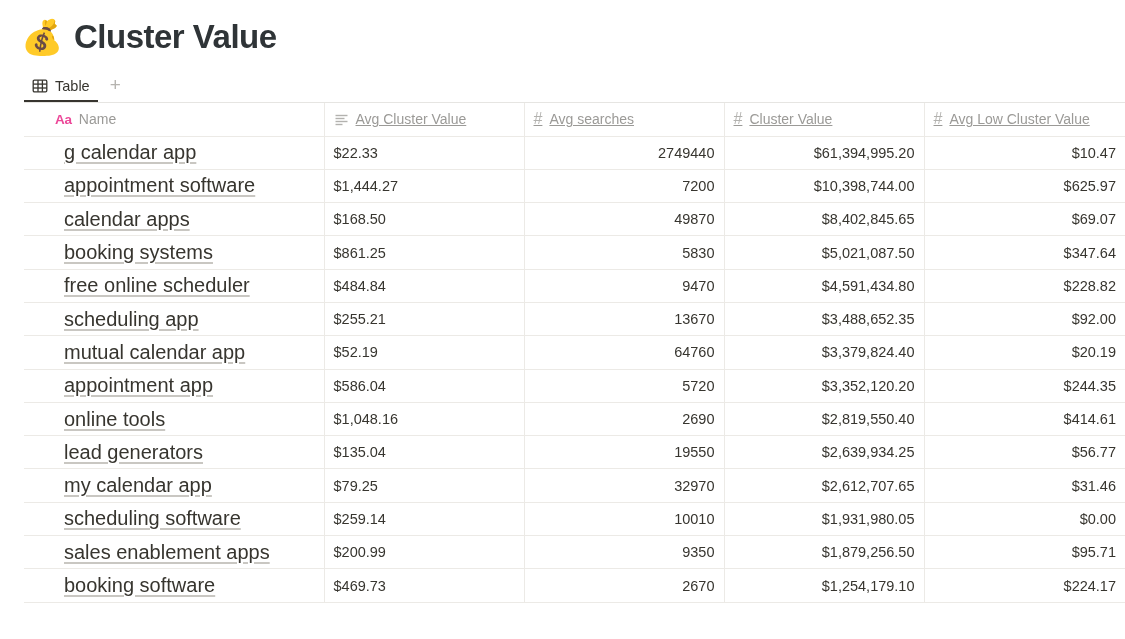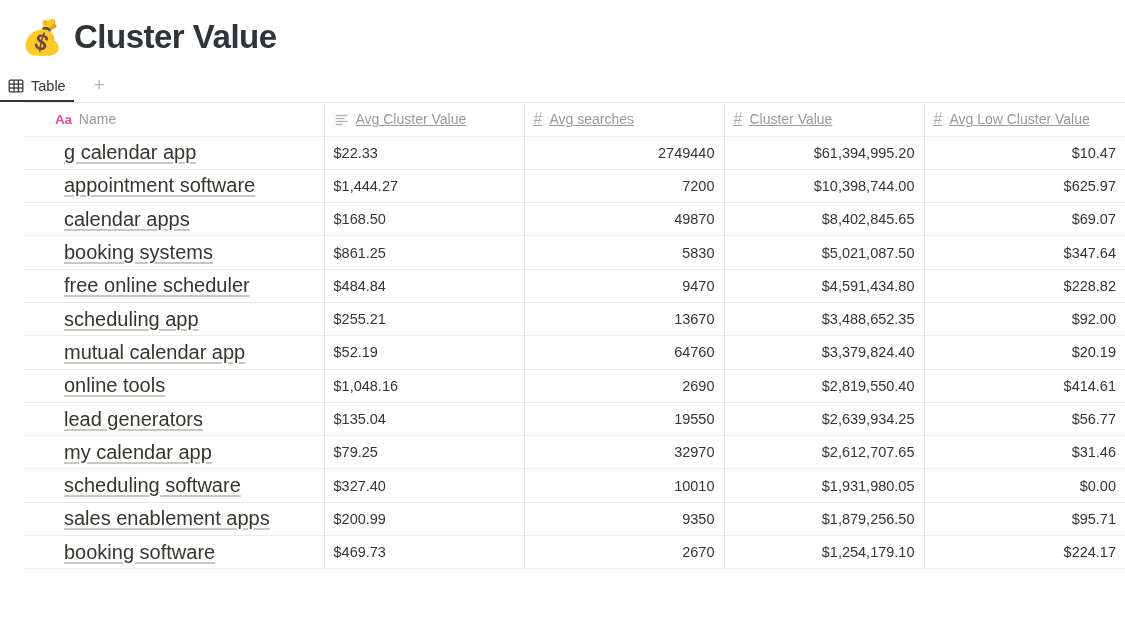--- a/index.html
+++ b/index.html
@@ -38,7 +38,8 @@
   .tabs-row {
     display: flex;
     align-items: flex-end;
-    gap: 12px;
+    gap: 4px;
+    padding-left: 24px;
     height: 34px;
     margin-top: 10px;
   }

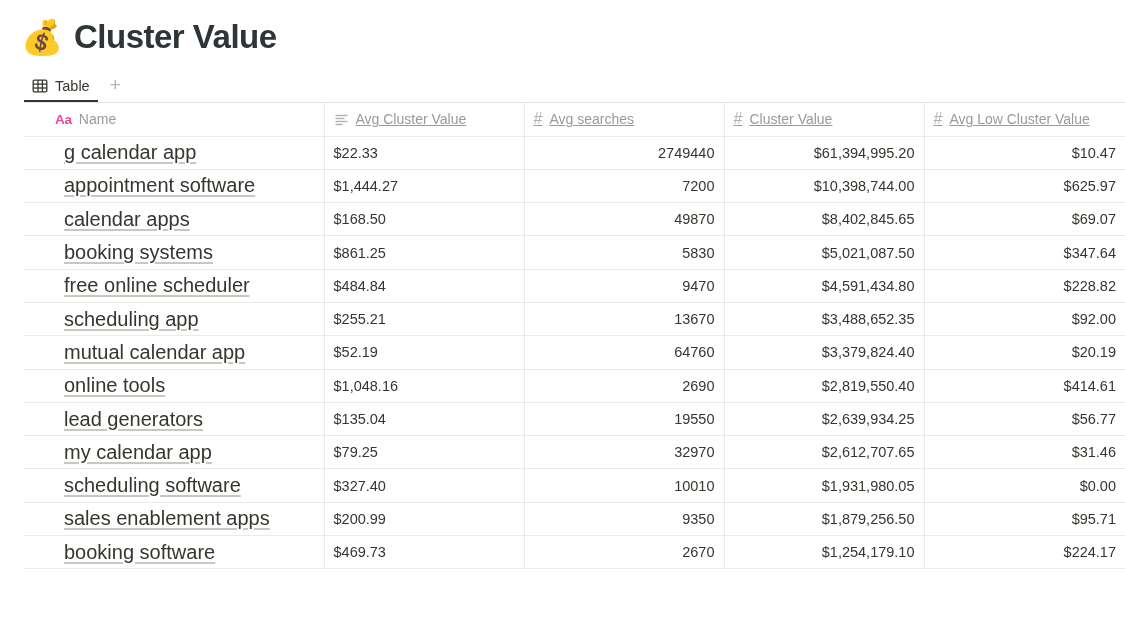--- a/index.html
+++ b/index.html
@@ -277,6 +277,13 @@
             <td class="cell-num">$20.19</td>
           </tr>
           <tr>
+            <td class="cell-name"><span class="name-link">appointment app</span></td>
+            <td class="cell-text">$586.04</td>
+            <td class="cell-num">5720</td>
+            <td class="cell-num">$3,352,120.20</td>
+            <td class="cell-num">$244.35</td>
+          </tr>
+          <tr>
             <td class="cell-name"><span class="name-link">online tools</span></td>
             <td class="cell-text">$1,048.16</td>
             <td class="cell-num">2690</td>

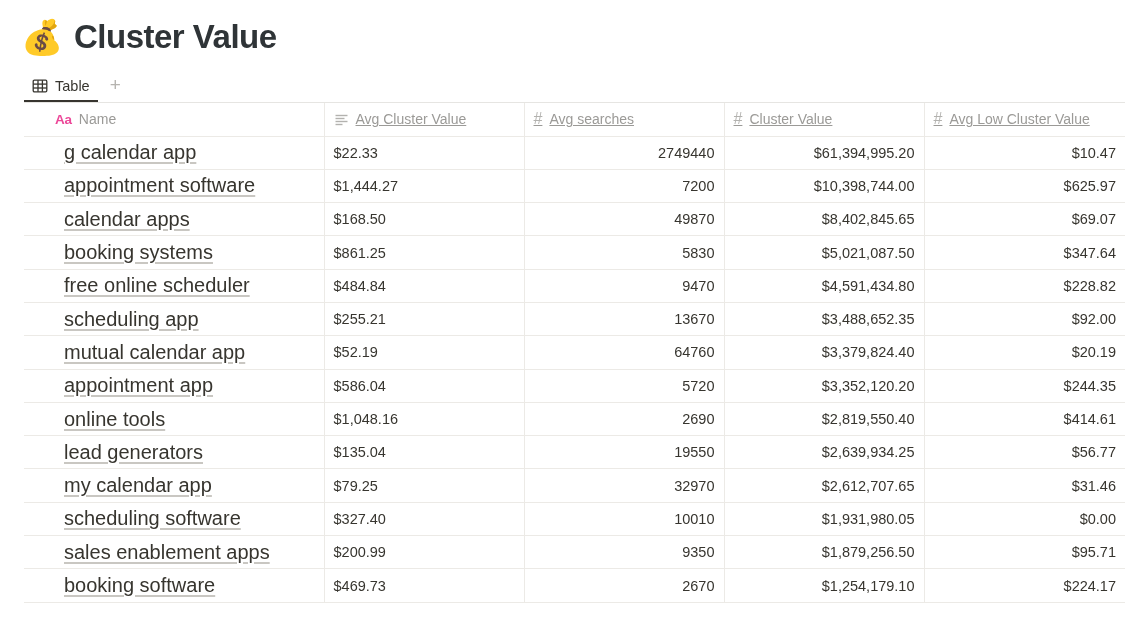--- a/index.html
+++ b/index.html
@@ -306,7 +306,7 @@
           </tr>
           <tr>
             <td class="cell-name"><span class="name-link">scheduling software</span></td>
-            <td class="cell-text">$327.40</td>
+            <td class="cell-text">$259.14</td>
             <td class="cell-num">10010</td>
             <td class="cell-num">$1,931,980.05</td>
             <td class="cell-num">$0.00</td>

